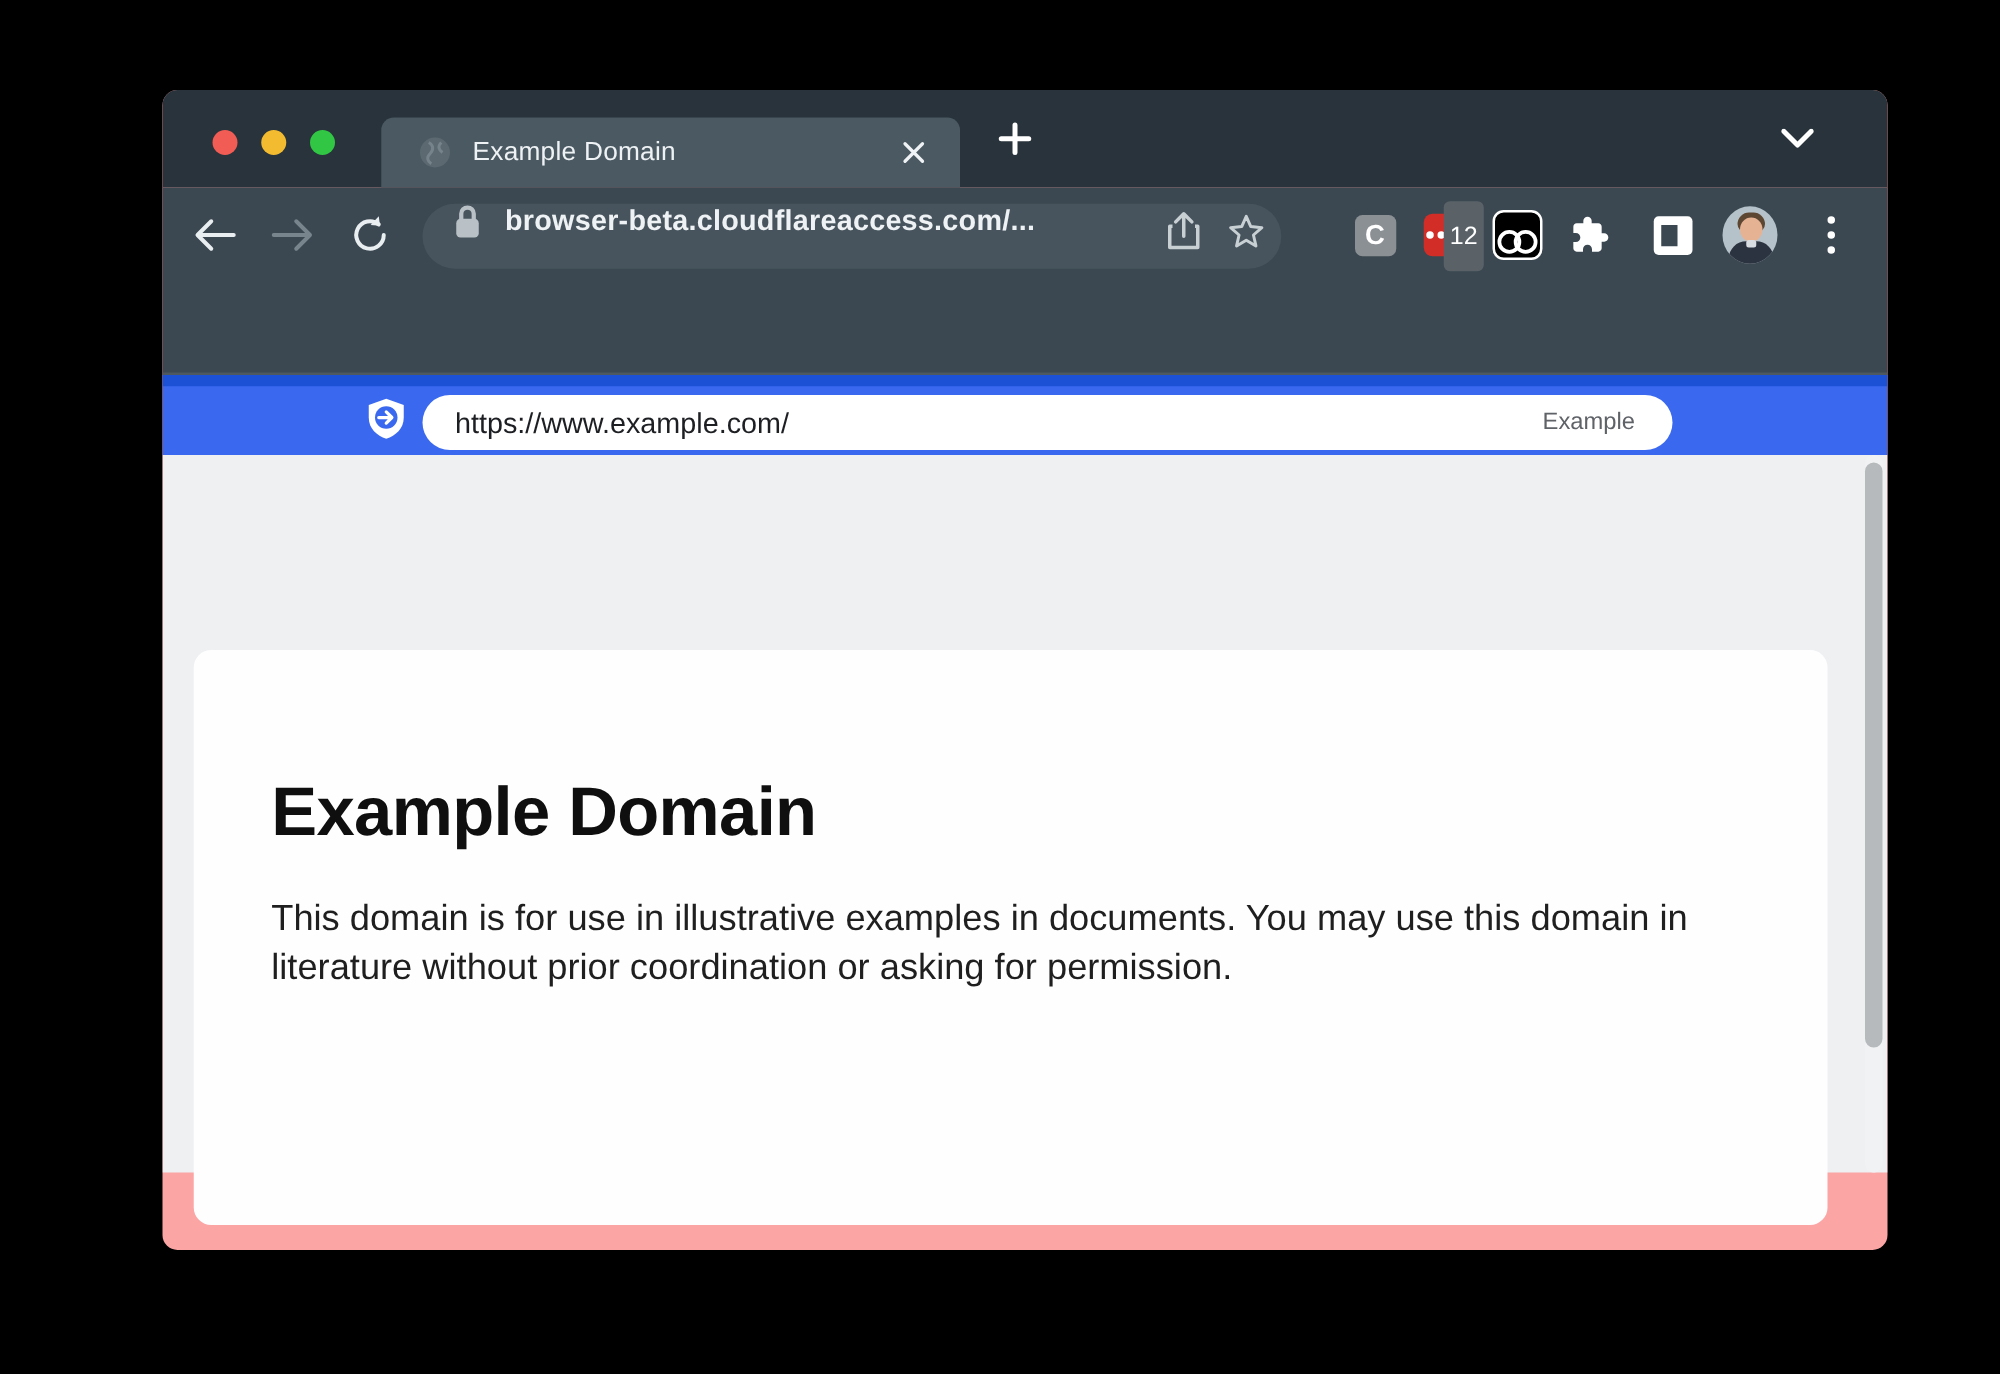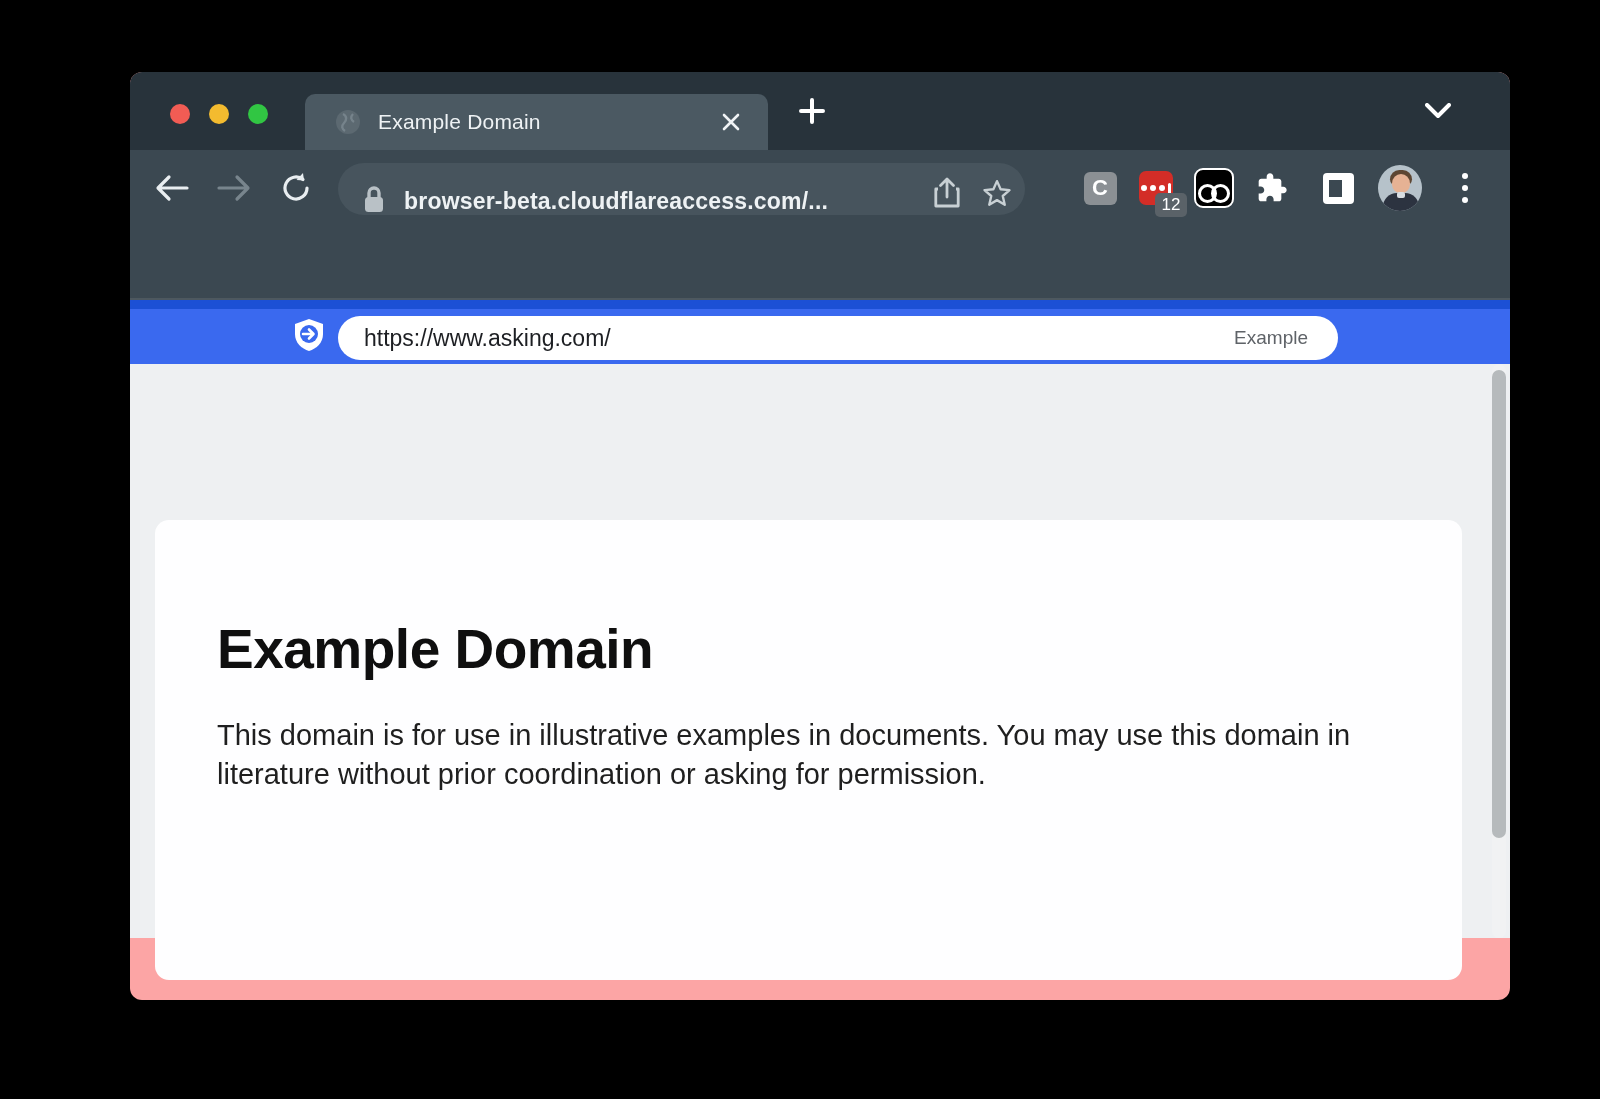--- a/index.html
+++ b/index.html
@@ -36,7 +36,7 @@
   .navbtn.reload{left:142px;}
   .omnibox{
     position:absolute;left:208px;top:13px;width:687px;height:52px;border-radius:26px;
-    background:#47545d;display:flex;align-items:flex-end;
+    background:#47545d;display:flex;align-items:flex-start;
   }
   .lock{margin-left:24px;display:inline-flex;}
   .omni-url{margin-left:18px;color:#eef2f4;font-size:23px;font-weight:600;letter-spacing:.2px;flex:1;white-space:nowrap;overflow:hidden;}

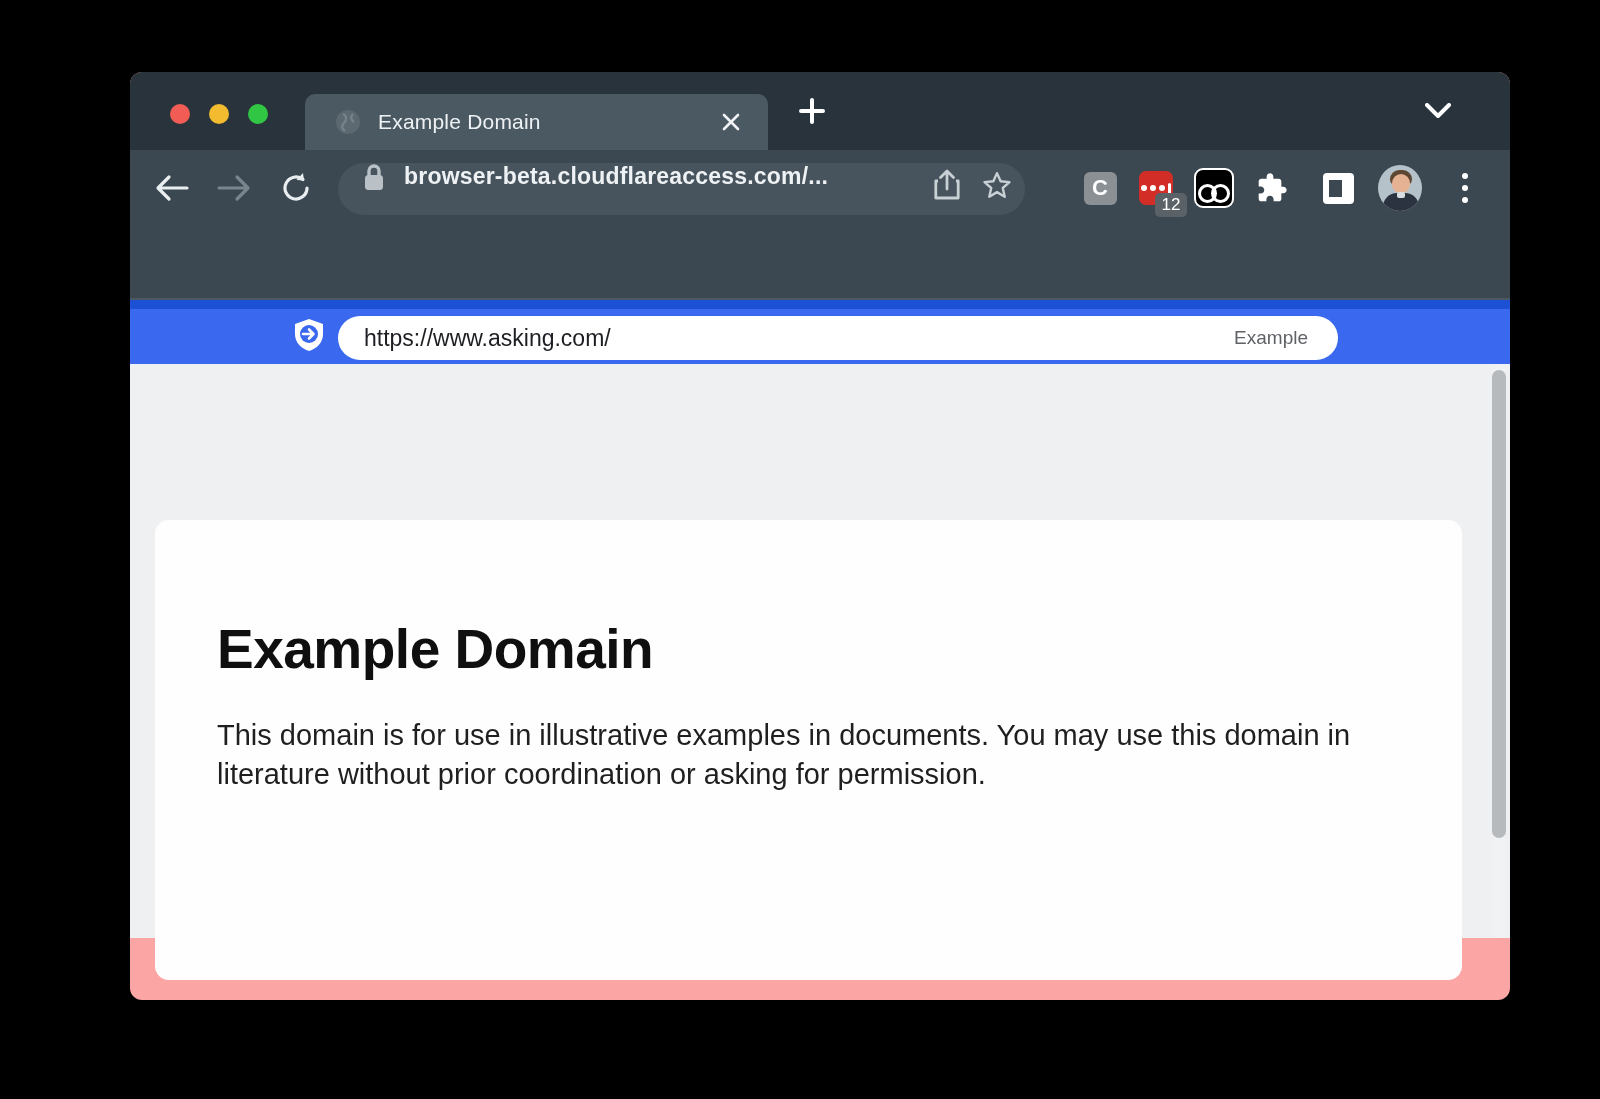--- a/index.html
+++ b/index.html
@@ -50,7 +50,7 @@
   .lp-bar{width:3px;height:11px;border-radius:2px;background:#fff;}
   .lp-badge{
     position:absolute;right:-14px;bottom:-12px;min-width:26px;height:24px;border-radius:5px;
-    background:#5a6268;color:#fff;font-size:17px;display:flex;align-items:center;justify-content:center;padding:0 3px;
+    background:#5a6268;color:#fff;font-size:20px;display:flex;align-items:center;justify-content:center;padding:16px 3px;
   }
   .ccext{left:1062px;}
   .cc-sq{width:36px;height:36px;border-radius:9px;background:#000;border:2px solid #fff;position:relative;}

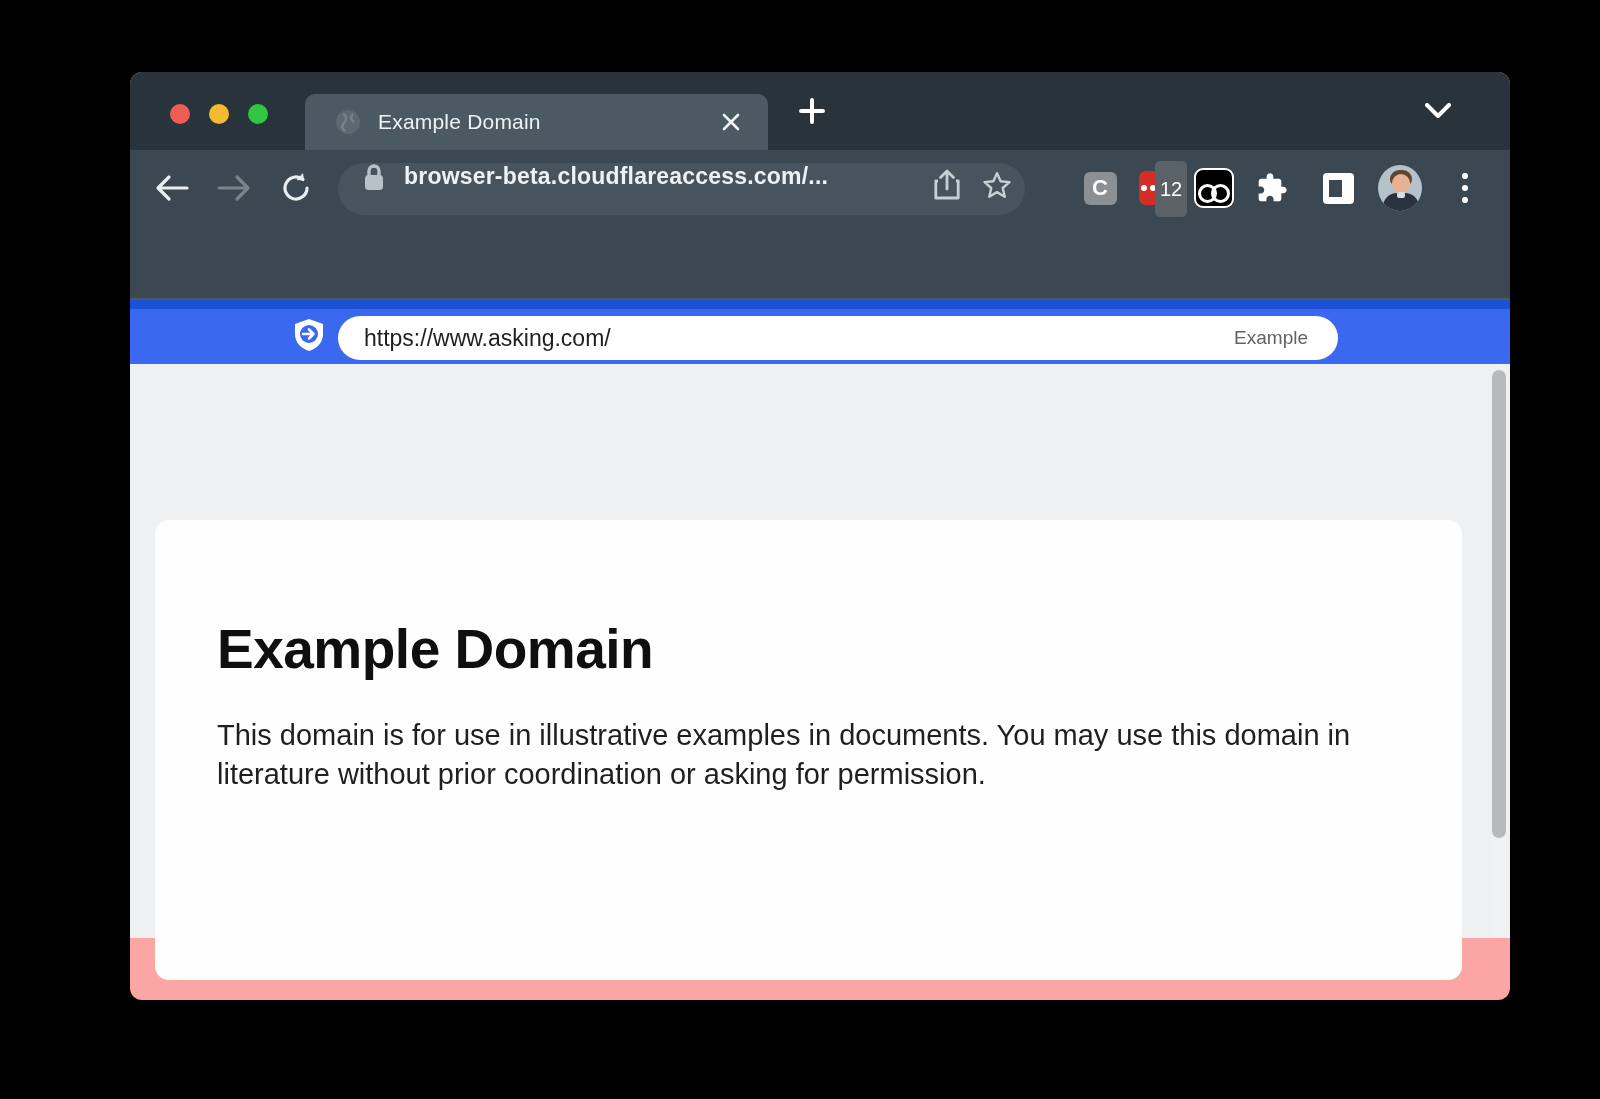--- a/index.html
+++ b/index.html
@@ -235,7 +235,7 @@
       </svg>
     </div>
     <div class="remote-input">
-      <span class="remote-url">https://www.asking.com/</span>
+      <span class="remote-url">https://www.example.com/</span>
       <span class="minimize">Example</span>
     </div>
   </div>

